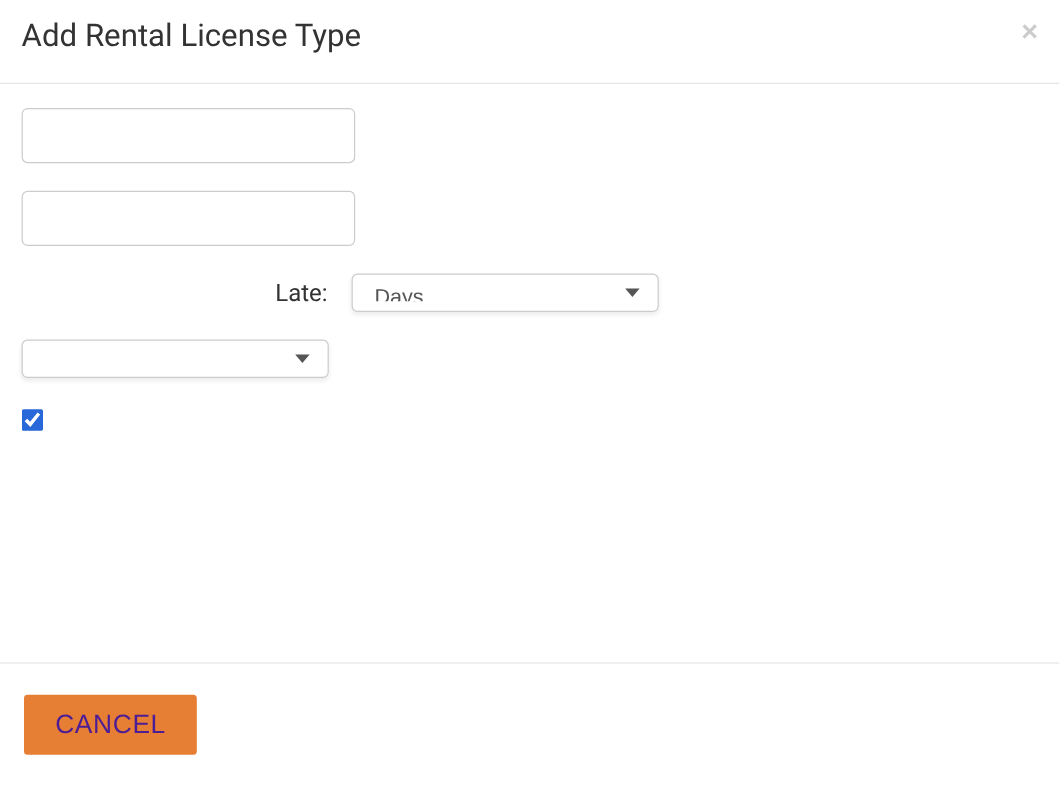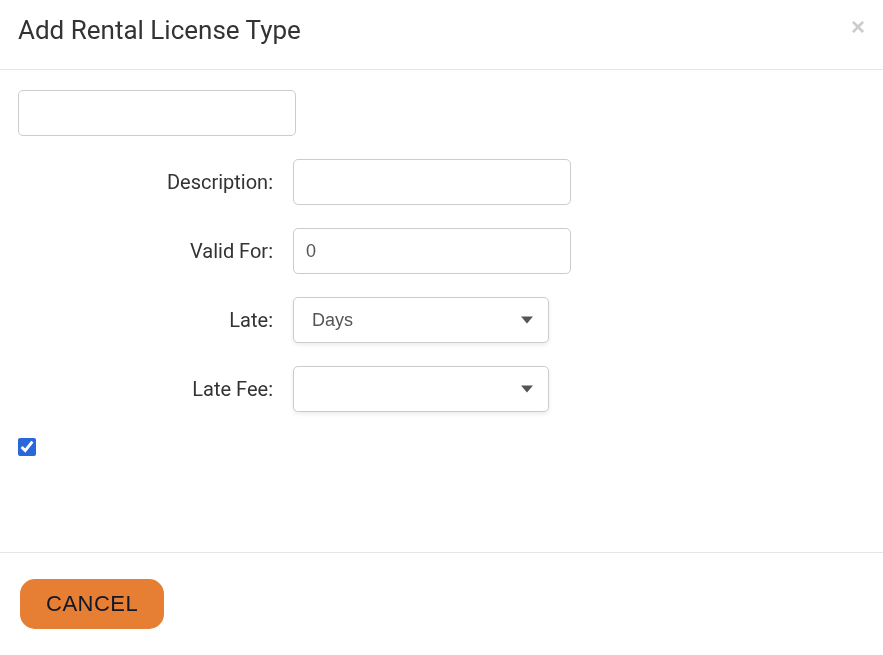--- a/index.html
+++ b/index.html
@@ -153,7 +153,6 @@
     </div>
 
     <div class="form-row">
-      <label class="form-label">Description:</label>
       <div class="form-control-wrapper">
         <input type="text" class="text-input" value="" style="">
       </div>

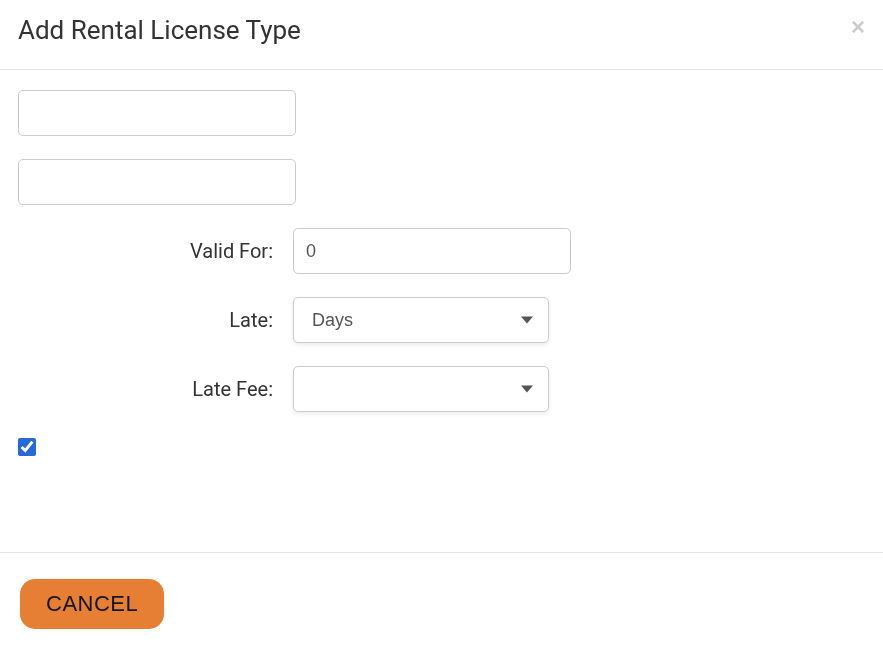--- a/index.html
+++ b/index.html
@@ -158,12 +158,6 @@
       </div>
     </div>
 
-    <div class="form-row">
-      <label class="form-label">Valid For:</label>
-      <div class="form-control-wrapper">
-        <input type="text" class="text-input" value="0" style="">
-      </div>
-    </div>
 
     <div class="form-row">
       <label class="form-label">Late:</label>

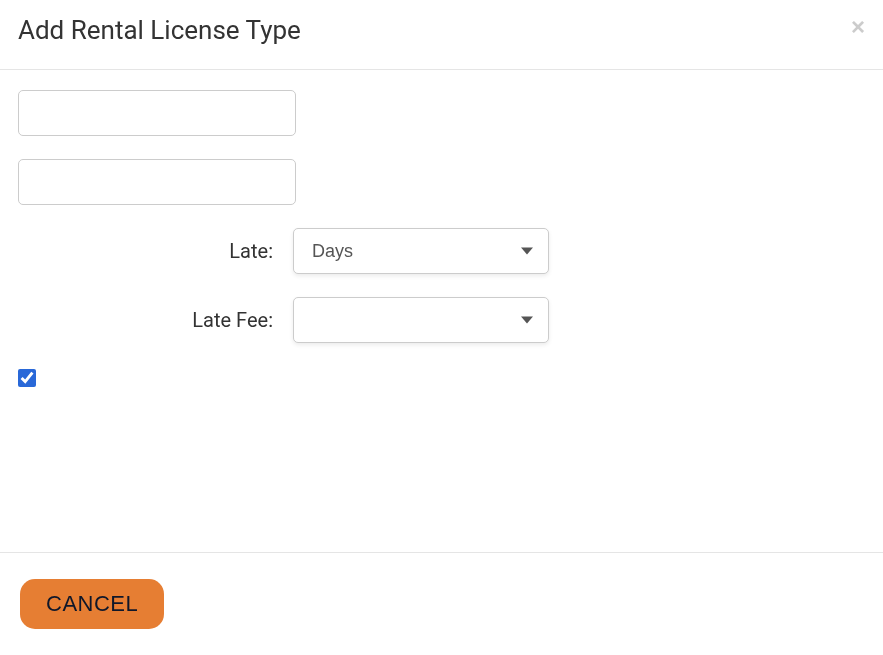--- a/index.html
+++ b/index.html
@@ -76,7 +76,7 @@
     }
     .select-input {
       width: 100%;
-      height: 46px;
+      height: 32px;
       border: 1px solid #ccc;
       border-radius: 5px;
       padding: 8px 36px 8px 18px;

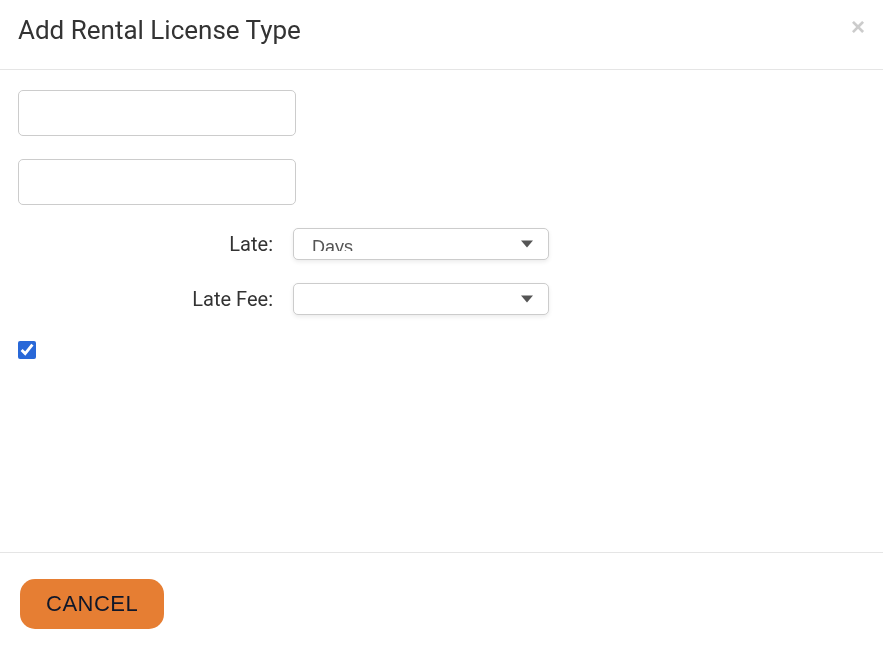--- a/index.html
+++ b/index.html
@@ -171,7 +171,6 @@
     </div>
 
     <div class="form-row">
-      <label class="form-label">Late Fee:</label>
       <div class="form-control-wrapper">
         <div class="select-wrapper">
           <select class="select-input">

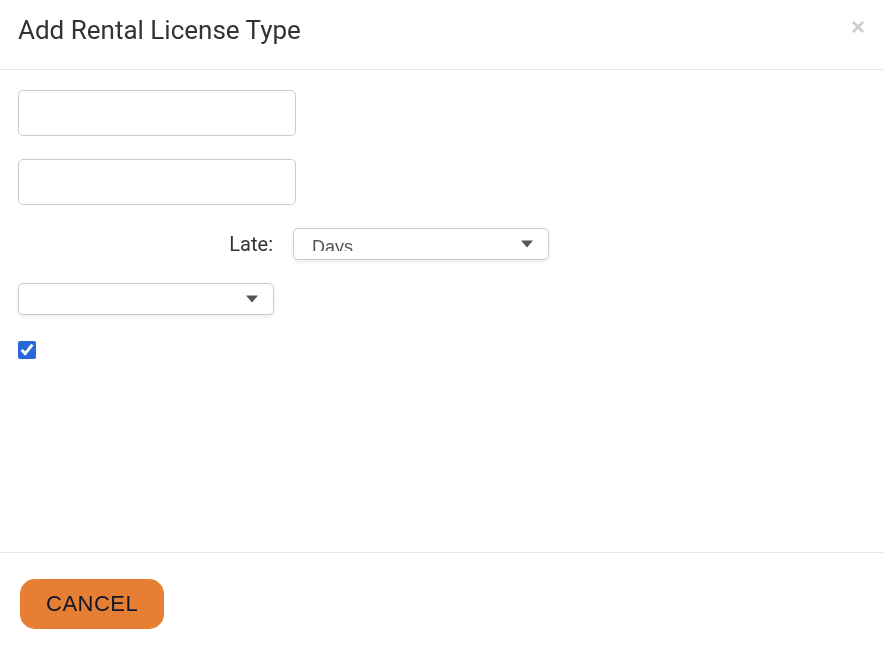--- a/index.html
+++ b/index.html
@@ -118,12 +118,12 @@
     }
     .btn {
       border: none;
-      border-radius: 15px;
+      border-radius: 3px;
       font-size: 22px;
       font-weight: 500;
       cursor: pointer;
       padding: 12px 26px;
-      color: #0f172a;
+      color: #4c1d95;
       letter-spacing: 0.5px;
     }
     .btn-cancel {

